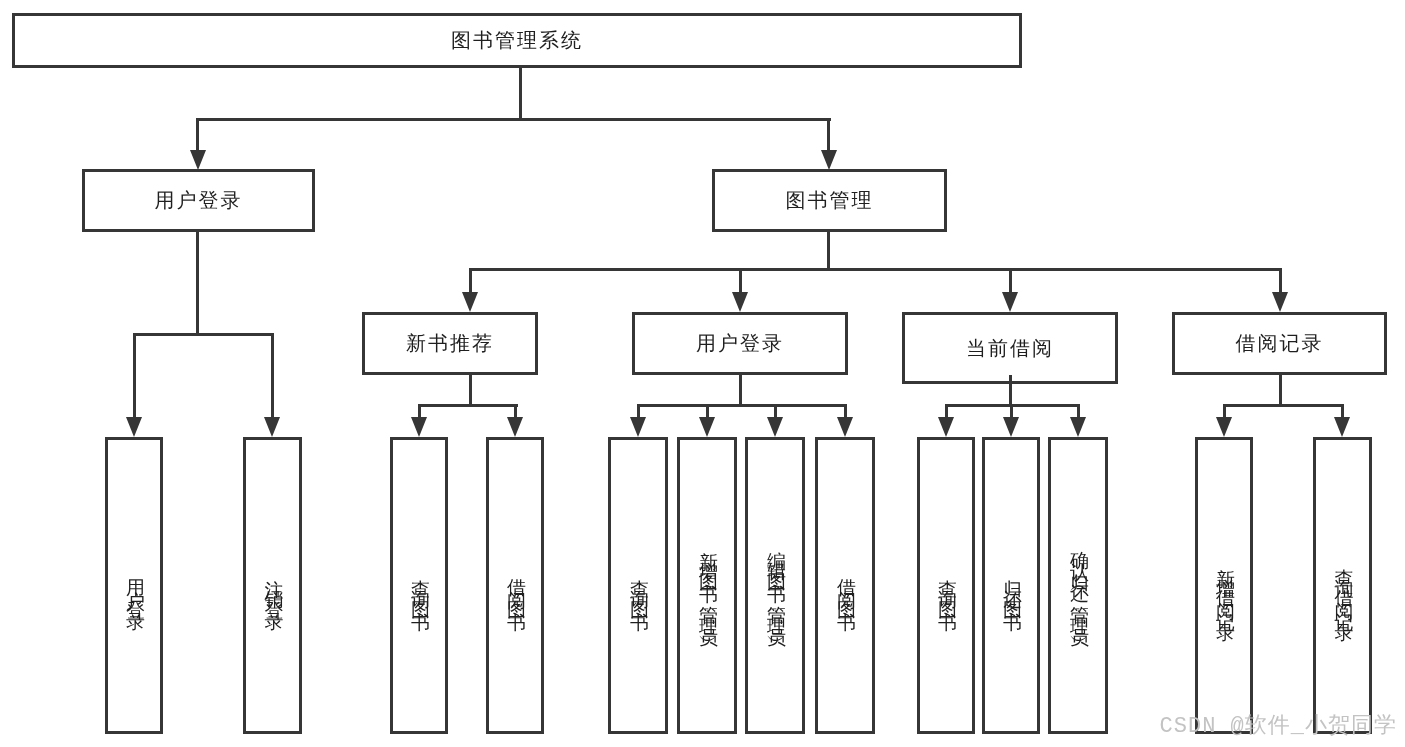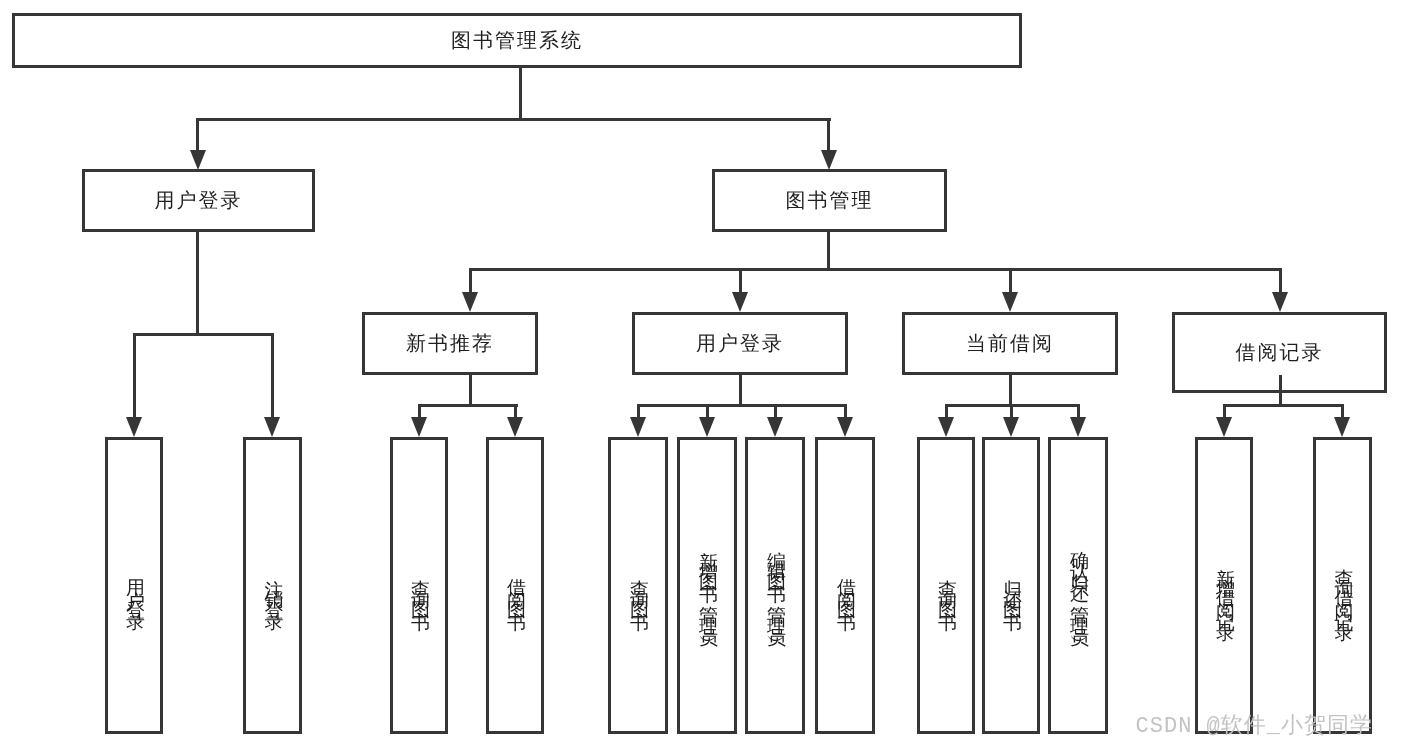--- a/index.html
+++ b/index.html
@@ -75,7 +75,7 @@
 
   <div class="node" style="left:362px;top:312px;width:176px;height:63px">新书推荐</div>
   <div class="node" style="left:632px;top:312px;width:216px;height:63px">用户登录</div>
-  <div class="node" style="left:902px;top:312px;width:216px;height:63px">当前借阅</div>
+  <div class="node" style="left:902px;top:312px;width:216px;height:72px">当前借阅</div>
   <div class="node" style="left:1172px;top:312px;width:215px;height:81px">借阅记录</div>
 
   <div class="v" style="left:469px;top:375px;height:32px"></div>

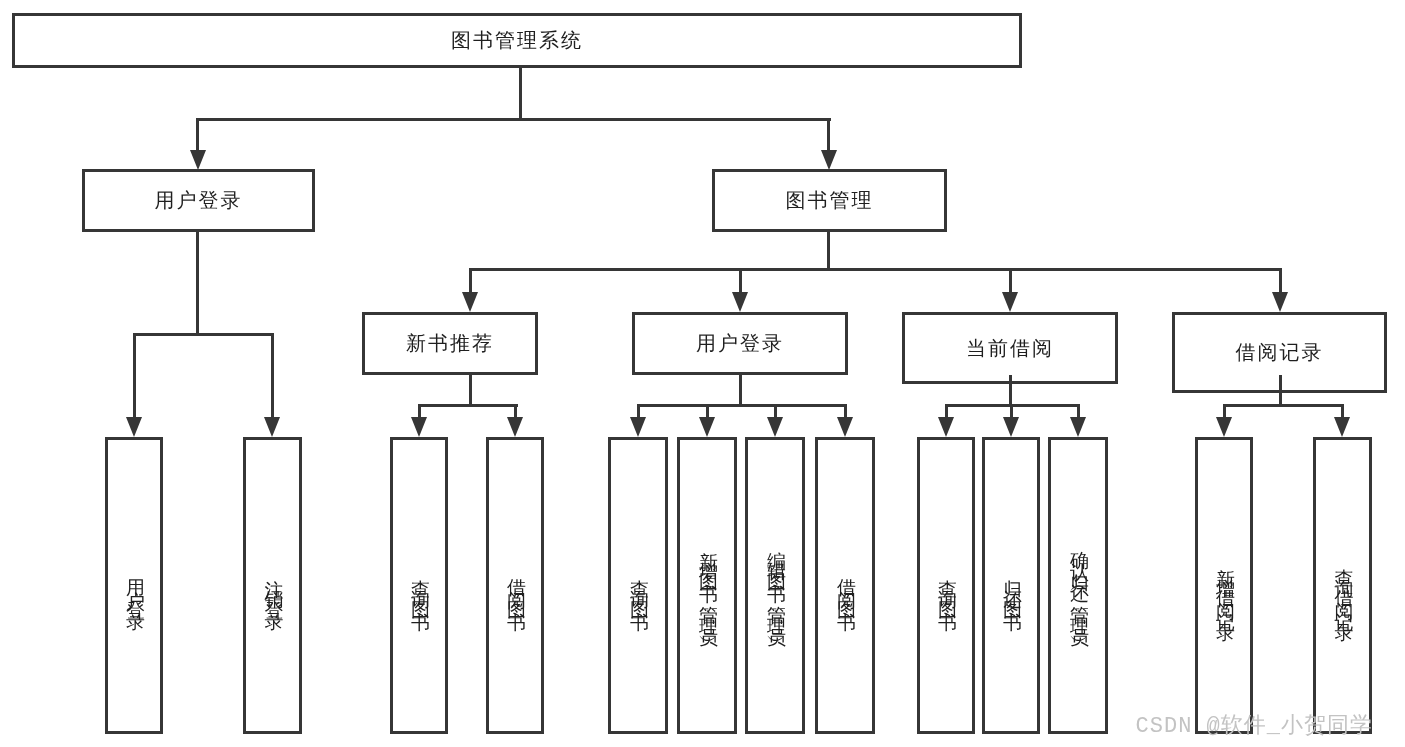--- a/index.html
+++ b/index.html
@@ -76,7 +76,7 @@
   <div class="node" style="left:362px;top:312px;width:176px;height:63px">新书推荐</div>
   <div class="node" style="left:632px;top:312px;width:216px;height:63px">用户登录</div>
   <div class="node" style="left:902px;top:312px;width:216px;height:72px">当前借阅</div>
-  <div class="node" style="left:1172px;top:312px;width:215px;height:81px">借阅记录</div>
+  <div class="node" style="left:1172px;top:312px;width:215px;height:63px">借阅记录</div>
 
   <div class="v" style="left:469px;top:375px;height:32px"></div>
   <div class="h" style="left:418px;top:404px;width:100px"></div>

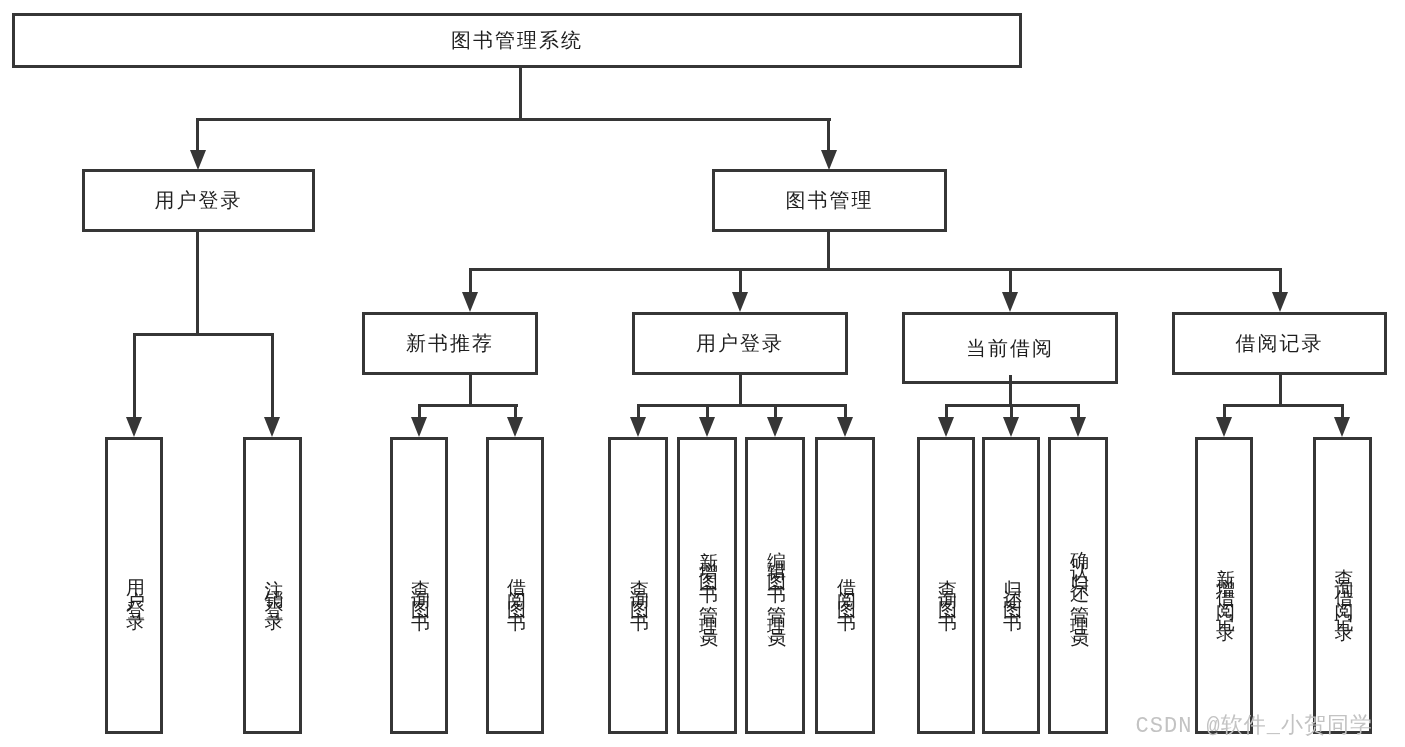--- a/index.html
+++ b/index.html
@@ -33,7 +33,7 @@
     border-top:20px solid var(--line,#363636);
   }
   .watermark{
-    position:absolute;right:32px;bottom:7px;
+    position:absolute;right:8px;bottom:7px;
     font-size:22px;letter-spacing:1px;
     color:var(--watermark,#c3c3c3);
   }

